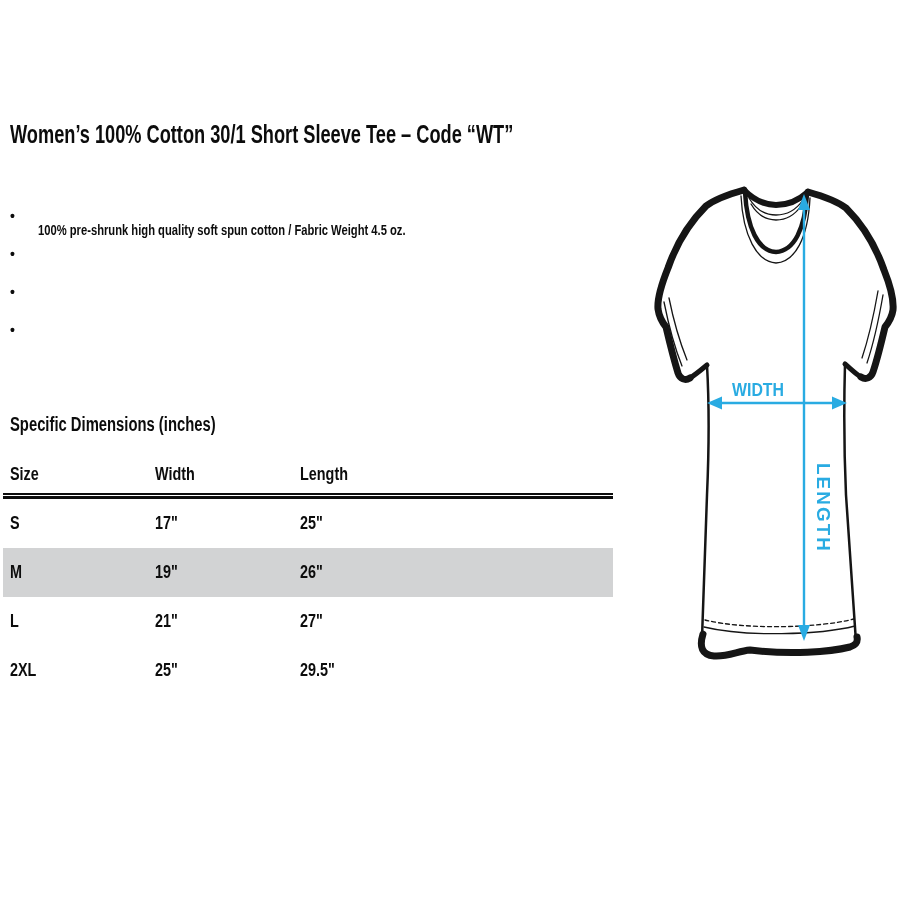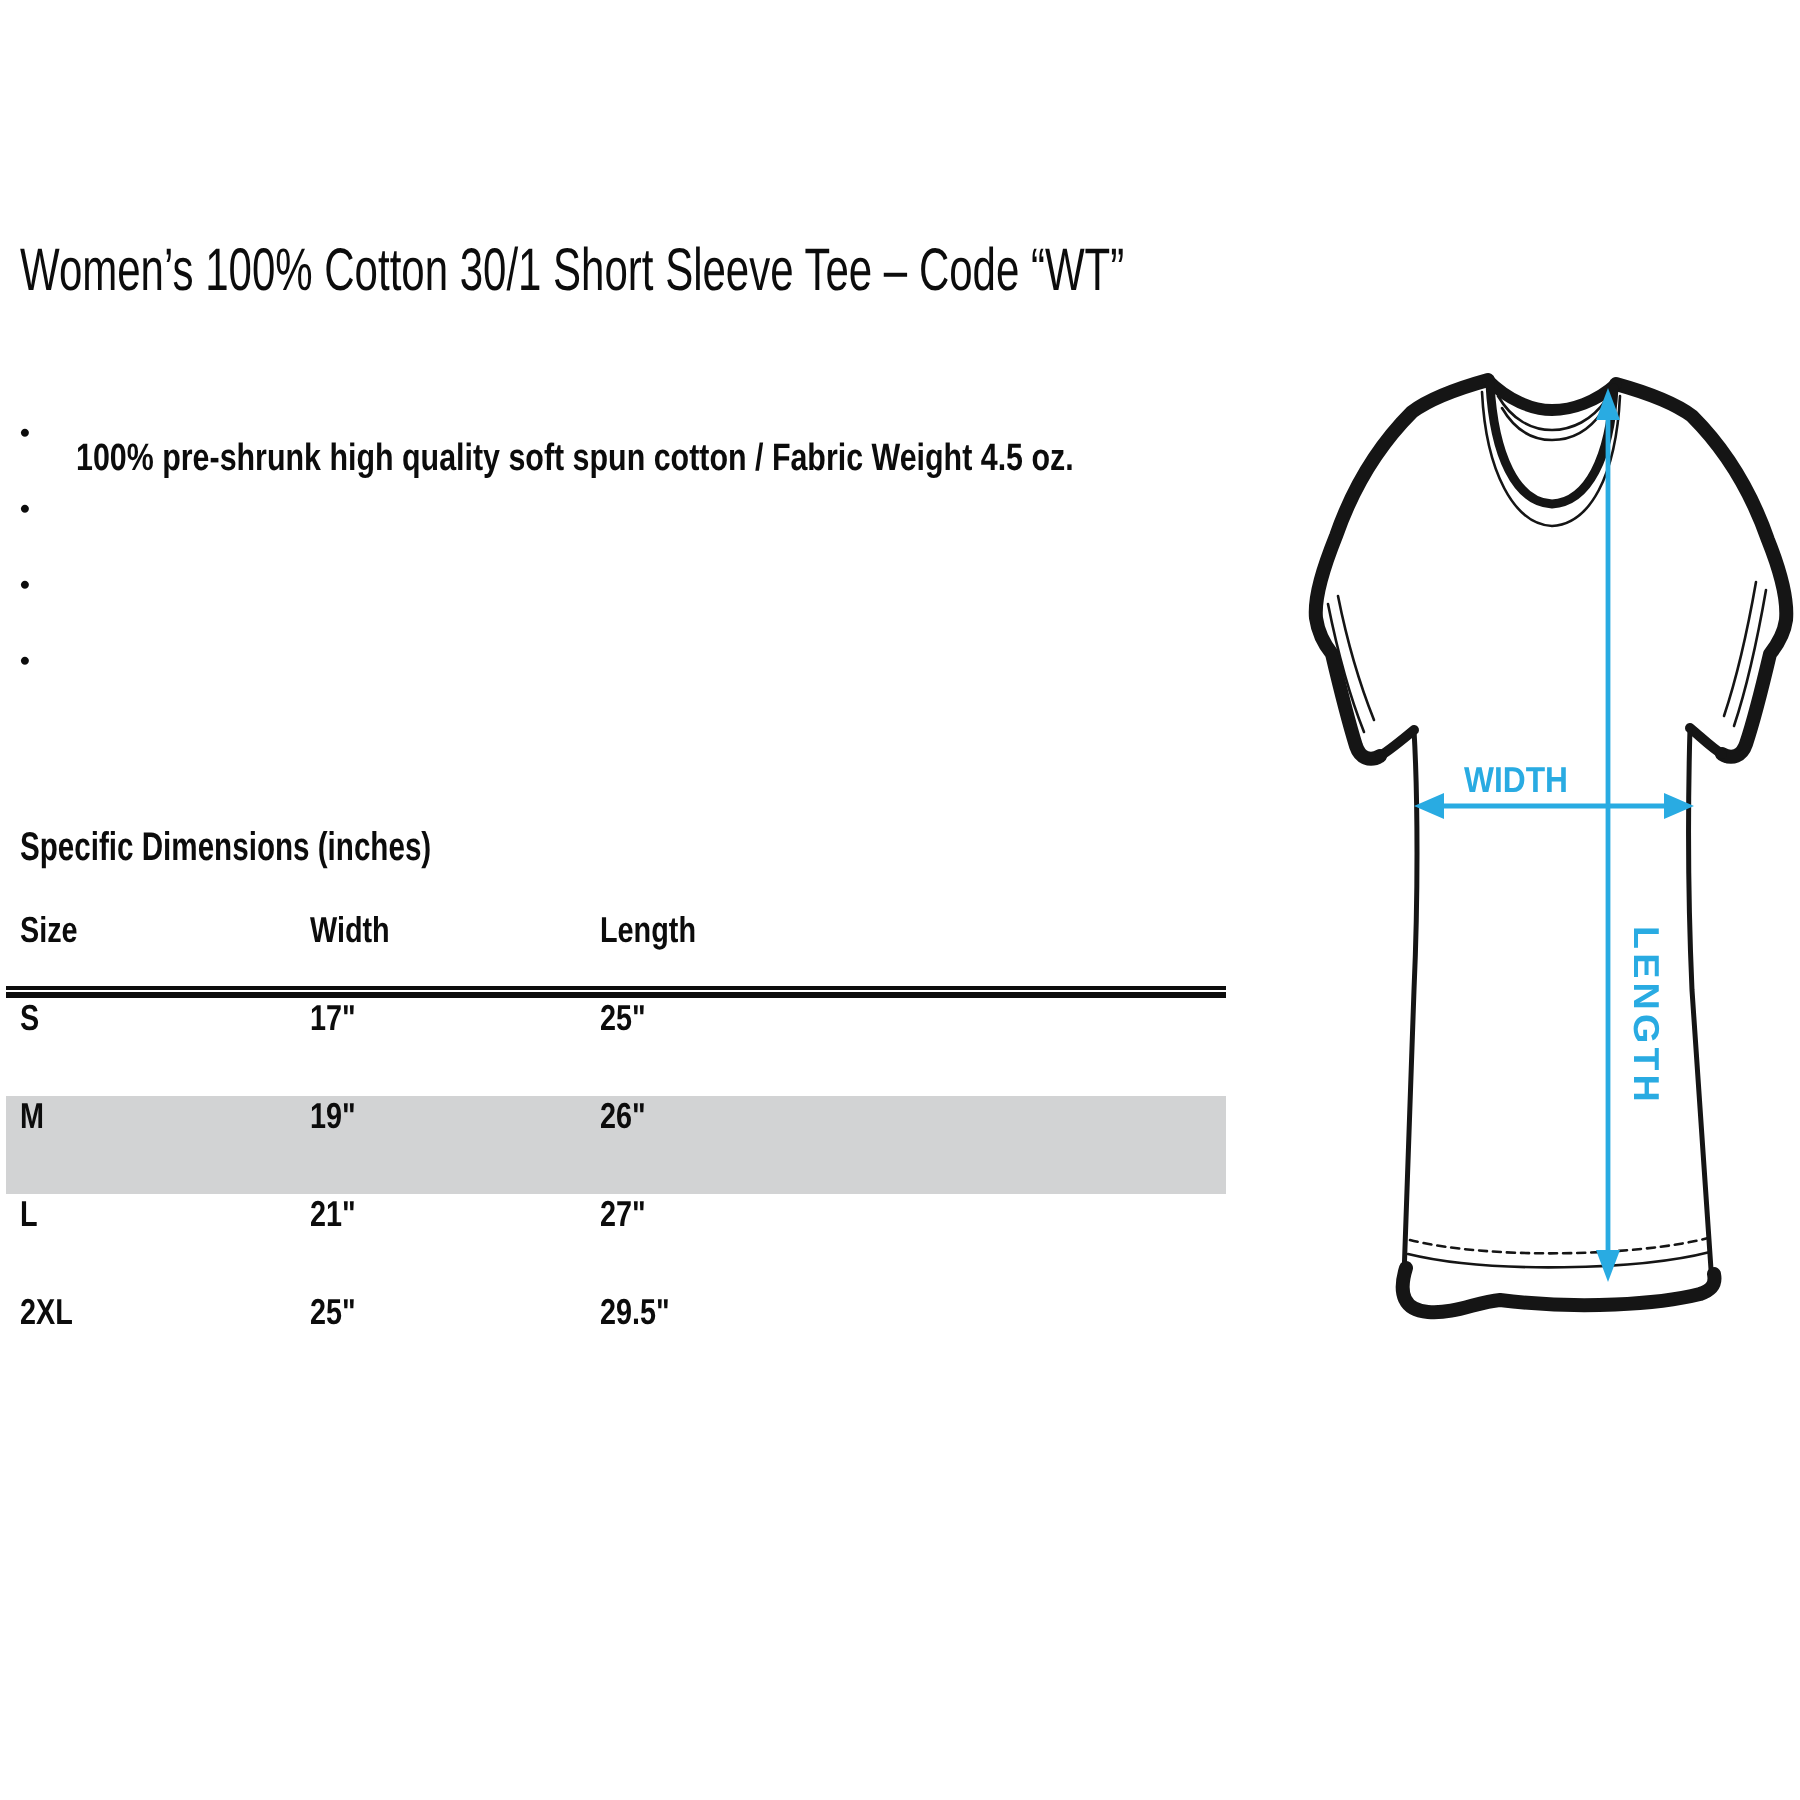--- a/index.html
+++ b/index.html
@@ -13,7 +13,7 @@
   .cond-title{display:inline-block;transform:scaleX(0.70);transform-origin:0 50%;white-space:nowrap;}
   .cond-h{display:inline-block;transform:scaleX(0.74);transform-origin:0 50%;white-space:nowrap;}
 
-  .title{left:10px;top:119px;font-size:30px;font-weight:400;letter-spacing:0;}
+  .title{left:10px;top:119px;font-size:26px;font-weight:700;letter-spacing:0;}
 
   .bullets{left:10px;top:197px;width:600px;}
   .bullet-row{display:flex;align-items:center;height:38px;}

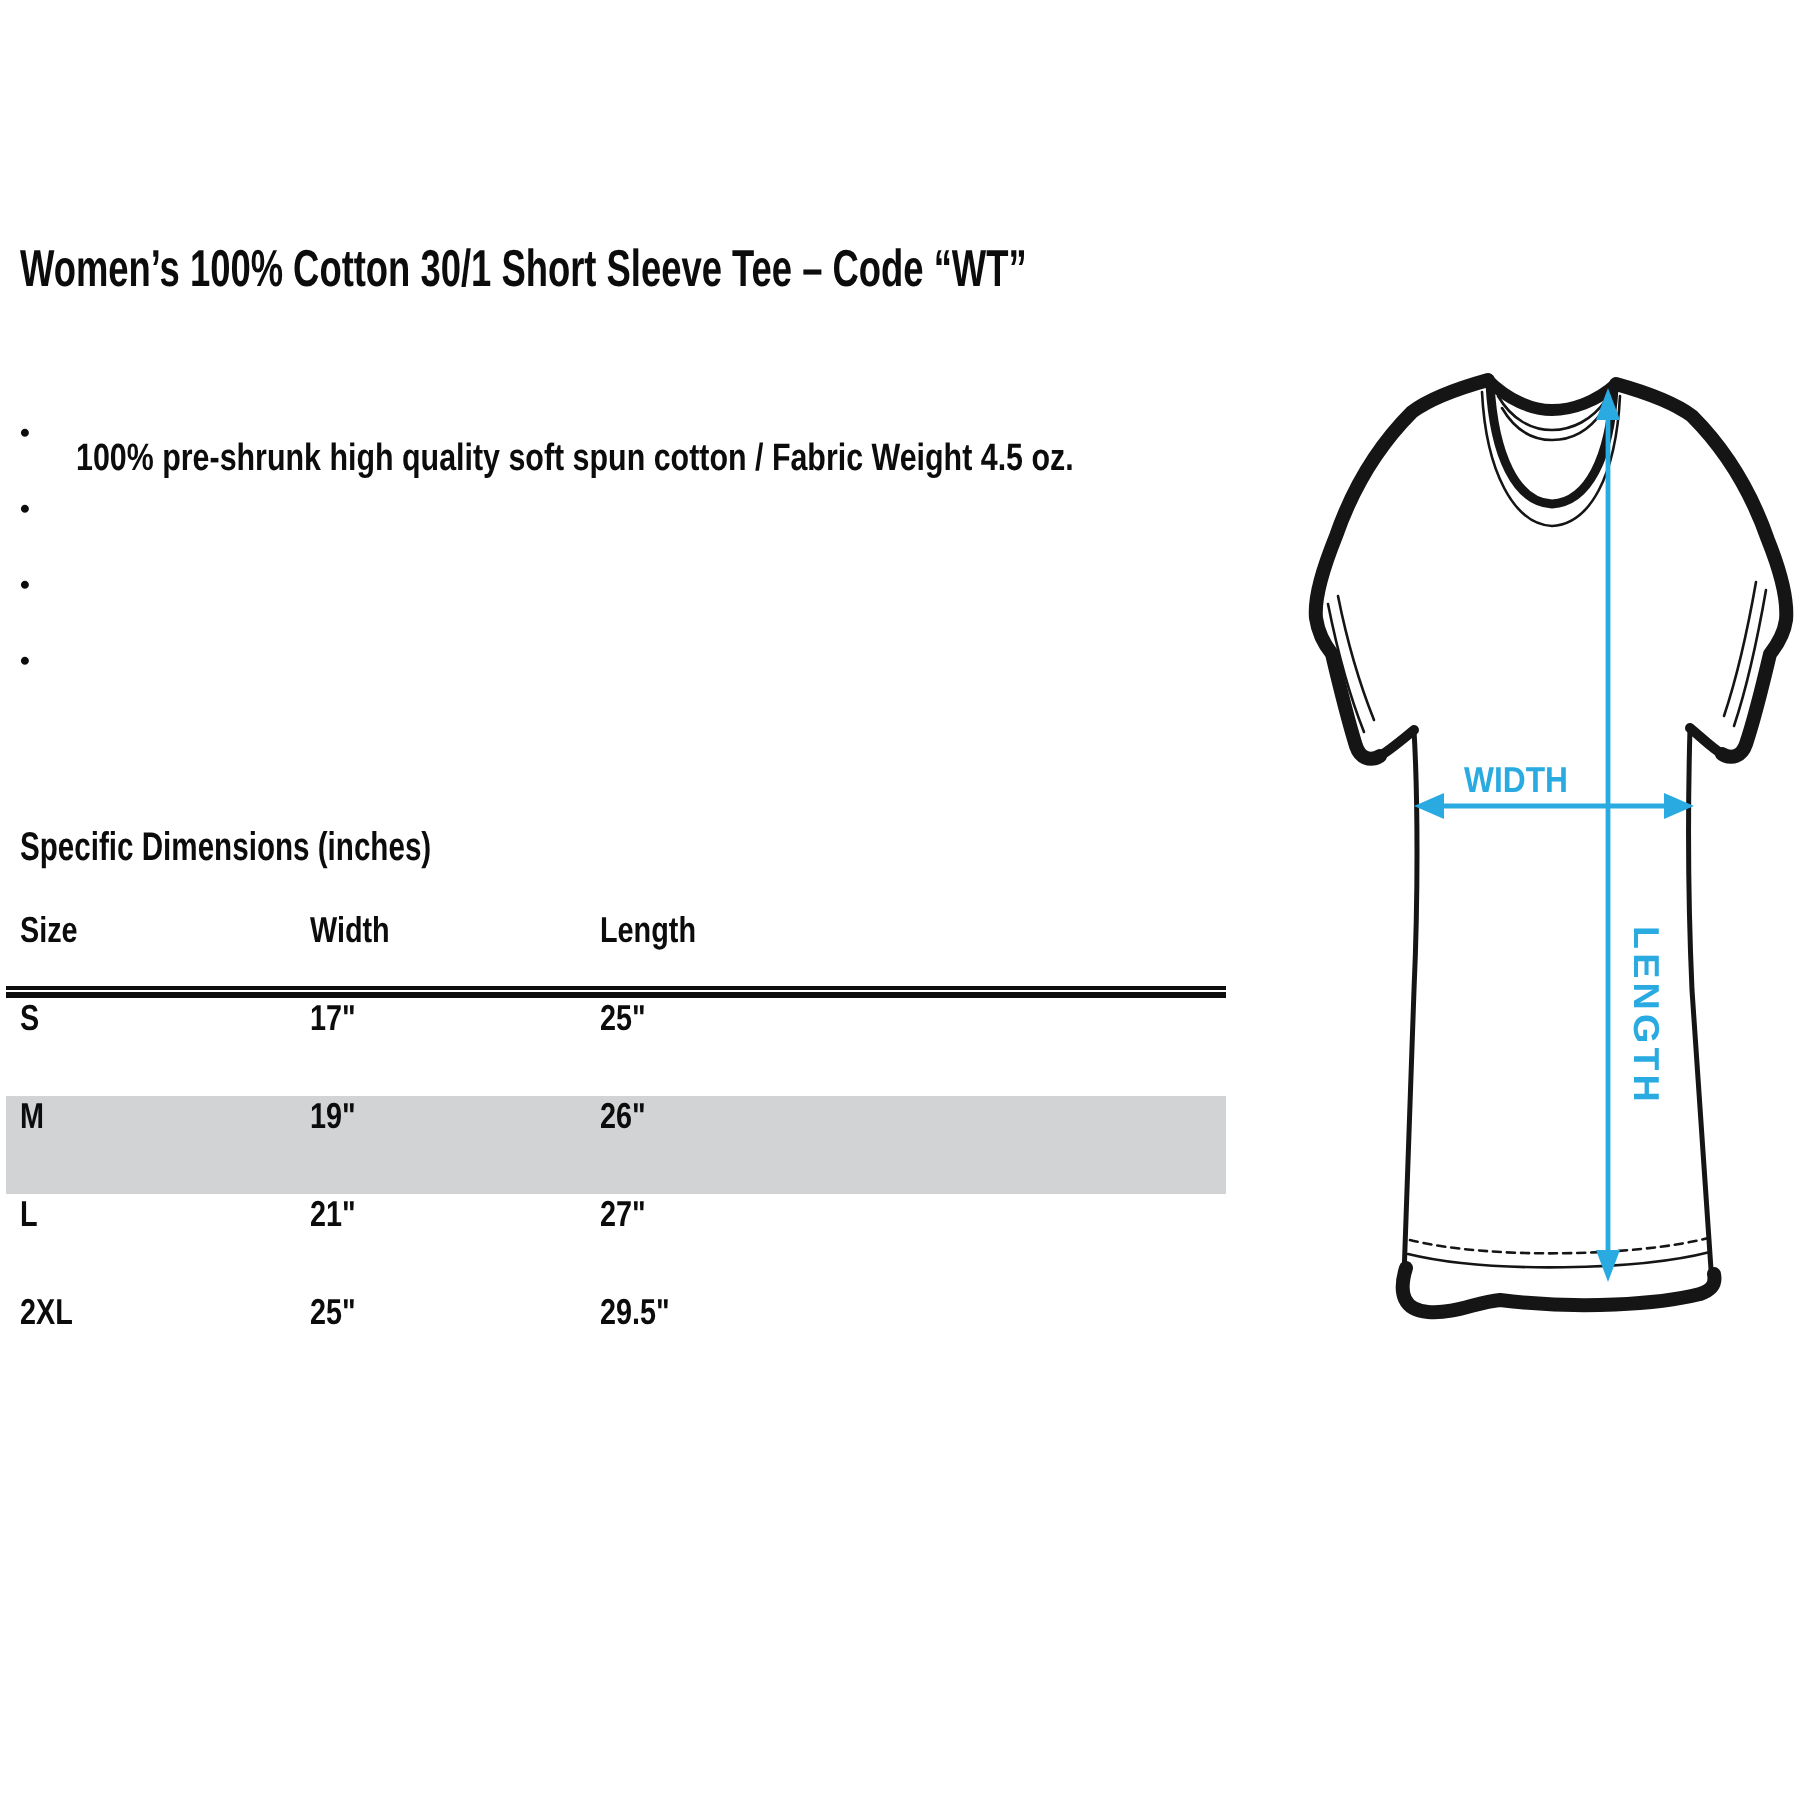--- a/index.html
+++ b/index.html
@@ -18,7 +18,7 @@
   .bullets{left:10px;top:197px;width:600px;}
   .bullet-row{display:flex;align-items:center;height:38px;}
   .bullet-dot{width:28px;font-size:14px;font-weight:700;flex:0 0 28px;}
-  .bullet-text{font-size:19px;font-weight:700;margin-top:28px;}
+  .bullet-text{font-size:14px;font-weight:700;margin-top:28px;}
 
   .dims-heading{left:10px;top:412px;font-size:20px;font-weight:700;line-height:24px;}
 

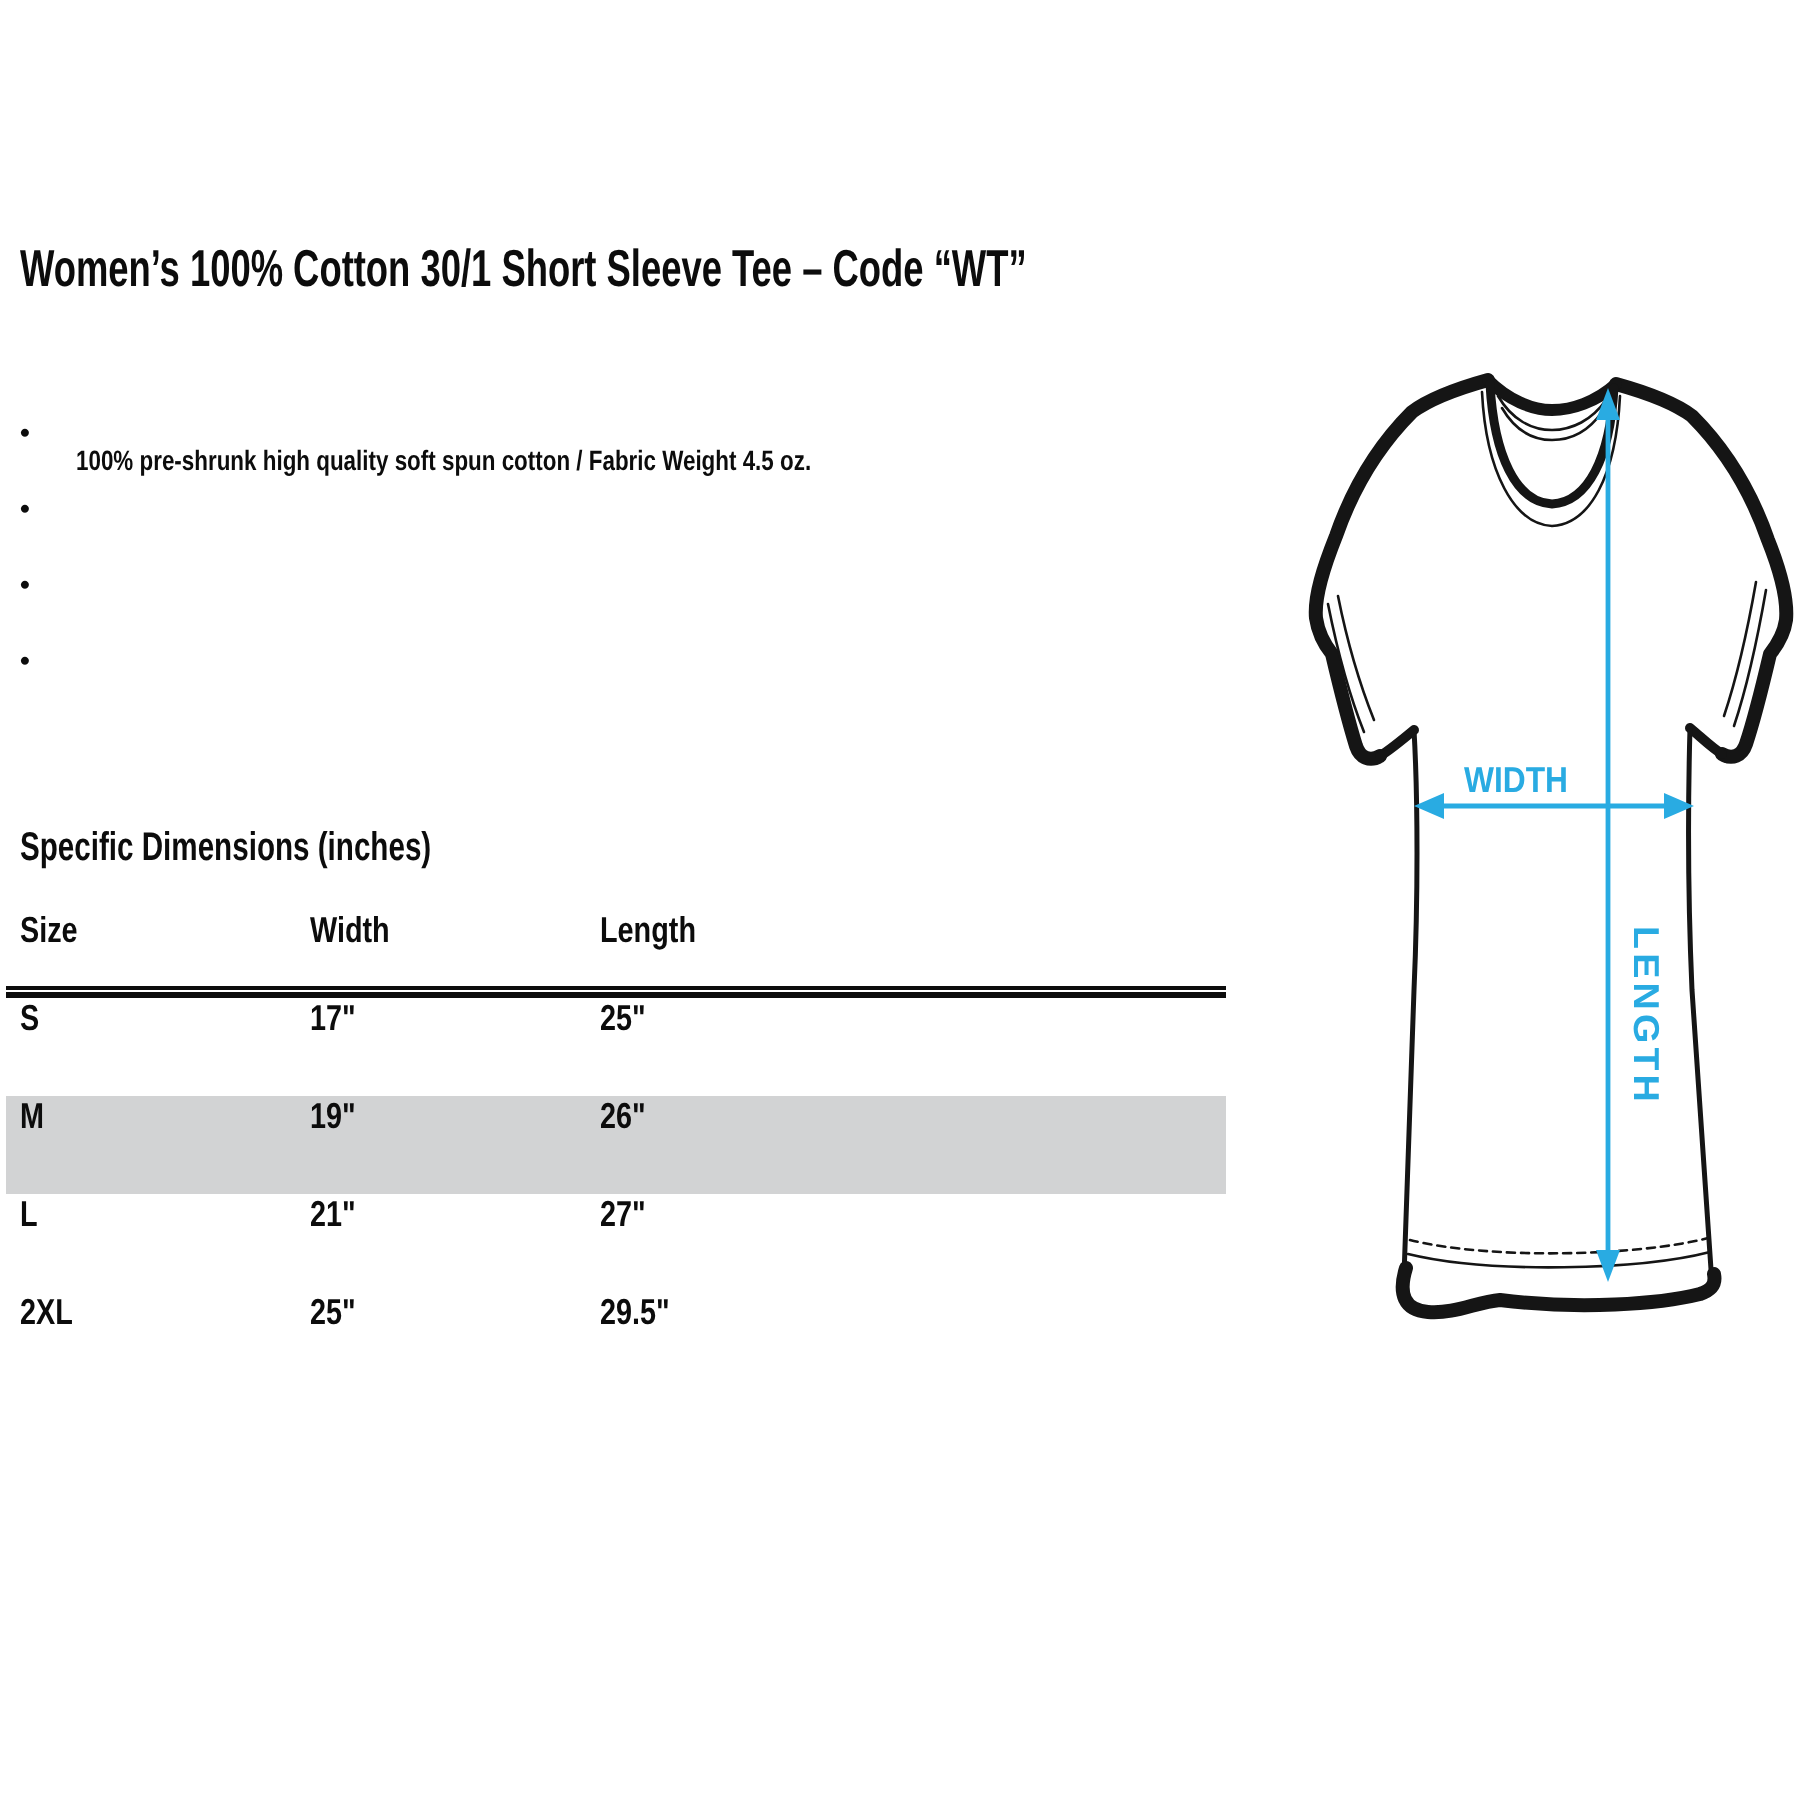--- a/index.html
+++ b/index.html
@@ -26,7 +26,7 @@
   .trow{position:relative;height:49px;}
   .trow.head{height:38px;}
   .trow.alt{background:#d2d3d4;}
-  .cell{position:absolute;top:0;height:100%;display:flex;font-size:18px;font-weight:700;}
+  .cell{position:absolute;top:0;height:100%;display:flex;align-items:center;font-size:18px;font-weight:700;}
   .c0{left:7px;}
   .c1{left:152px;}
   .c2{left:297px;}

